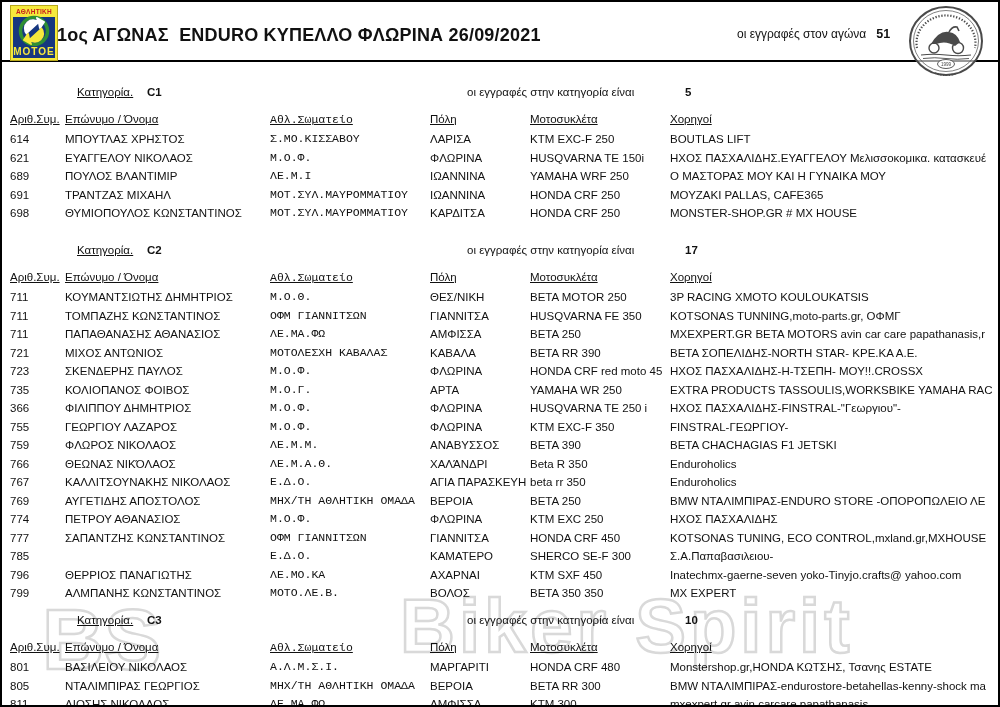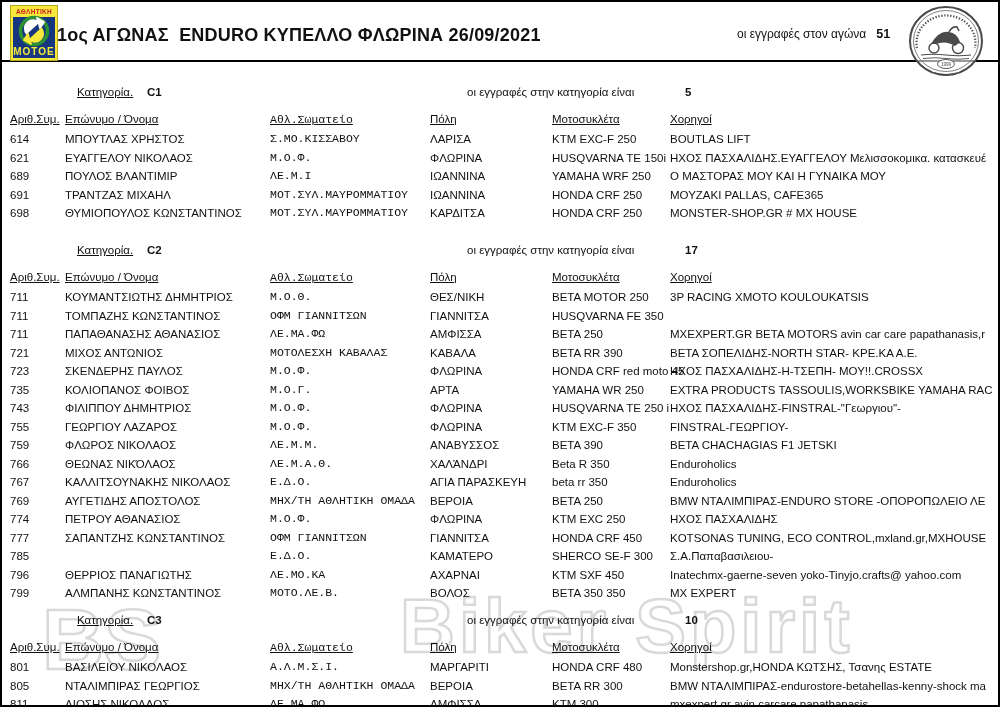--- a/index.html
+++ b/index.html
@@ -42,7 +42,7 @@
   .headrow { height: 21px; line-height: 21px; }
   .col { position: absolute; top: 0; white-space: nowrap; }
   .col0 { left: 8px; } .col1 { left: 63px; } .col2 { left: 268px; font-family: Liberation Mono, monospace; }
-  .col3 { left: 428px; } .col4 { left: 528px; margin-left: 22px; } .col5 { left: 668px; }
+  .col3 { left: 428px; } .col4 { left: 528px; } .col5 { left: 668px; }
   .colhead { text-decoration: underline; }
 </style>
 </head>

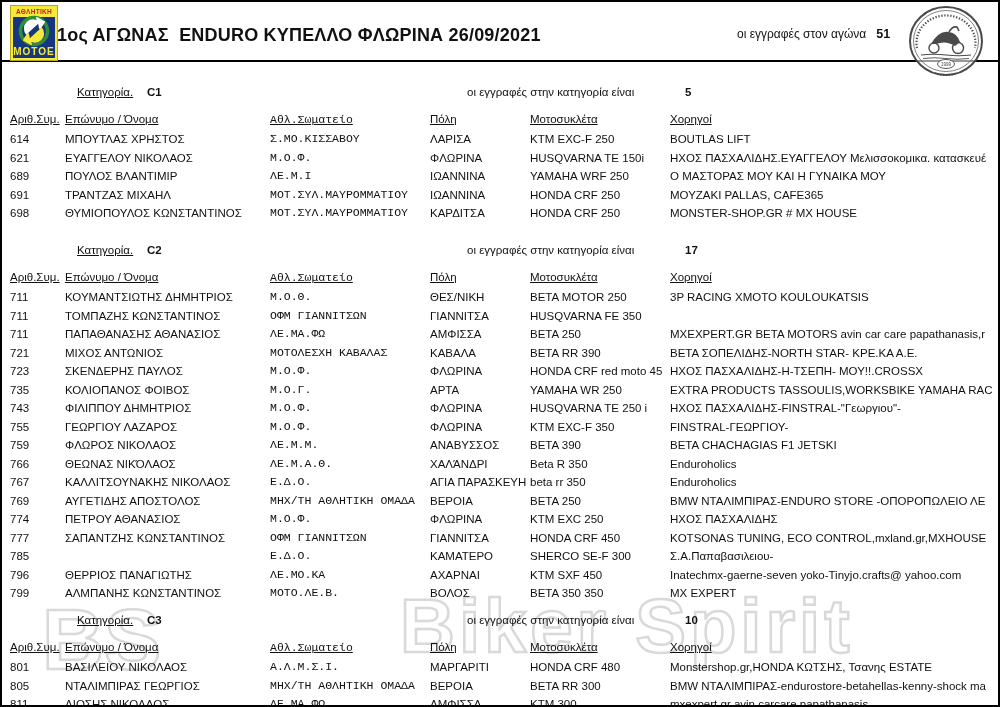--- a/index.html
+++ b/index.html
@@ -181,6 +181,7 @@
           <span class="col col2">ΟΦΜ ΓΙΑΝΝΙΤΣΩΝ</span>
           <span class="col col3">ΓΙΑΝΝΙΤΣΑ</span>
           <span class="col col4">HUSQVARNA FE 350</span>
+          <span class="col col5">KOTSONAS TUNNING,moto-parts.gr, ΟΦΜΓ</span>
         </div>
         <div class="row">
           <span class="col col0">711</span>

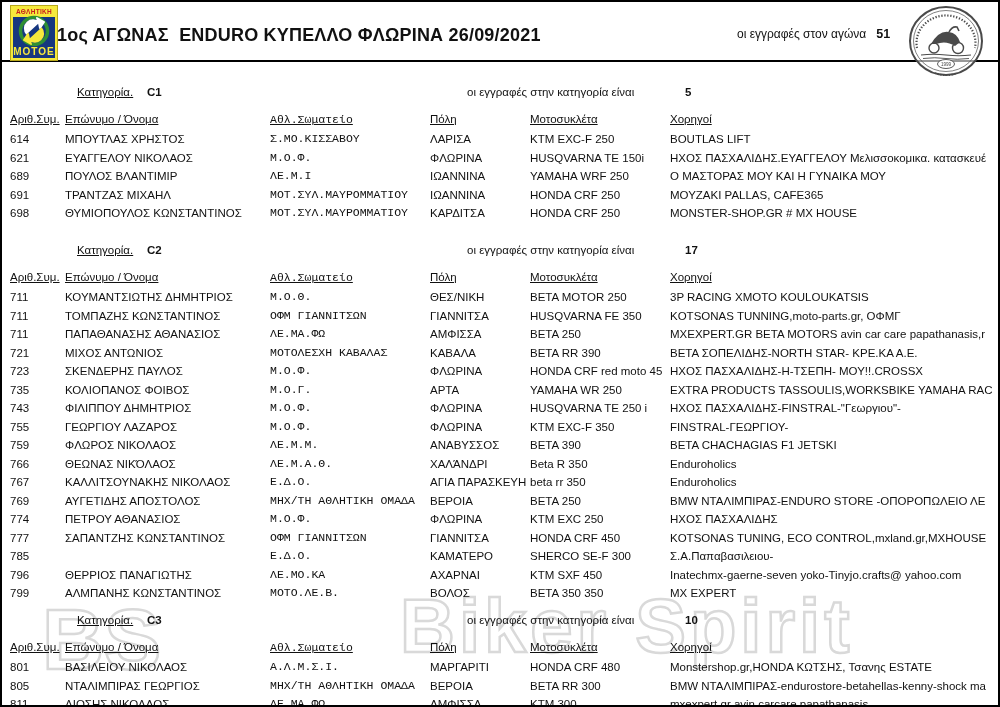--- a/index.html
+++ b/index.html
@@ -216,7 +216,7 @@
           <span class="col col5">EXTRA PRODUCTS TASSOULIS,WORKSBIKE YAMAHA RAC</span>
         </div>
         <div class="row">
-          <span class="col col0">743</span>
+          <span class="col col0">366</span>
           <span class="col col1">ΦΙΛΙΠΠΟΥ ΔΗΜΗΤΡΙΟΣ</span>
           <span class="col col2">Μ.Ο.Φ.</span>
           <span class="col col3">ΦΛΩΡΙΝΑ</span>

